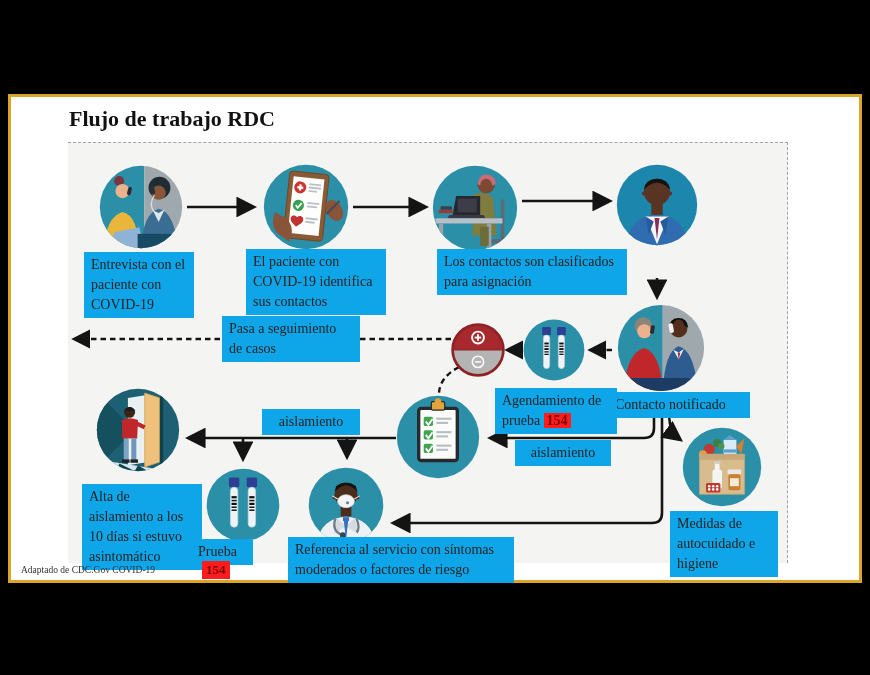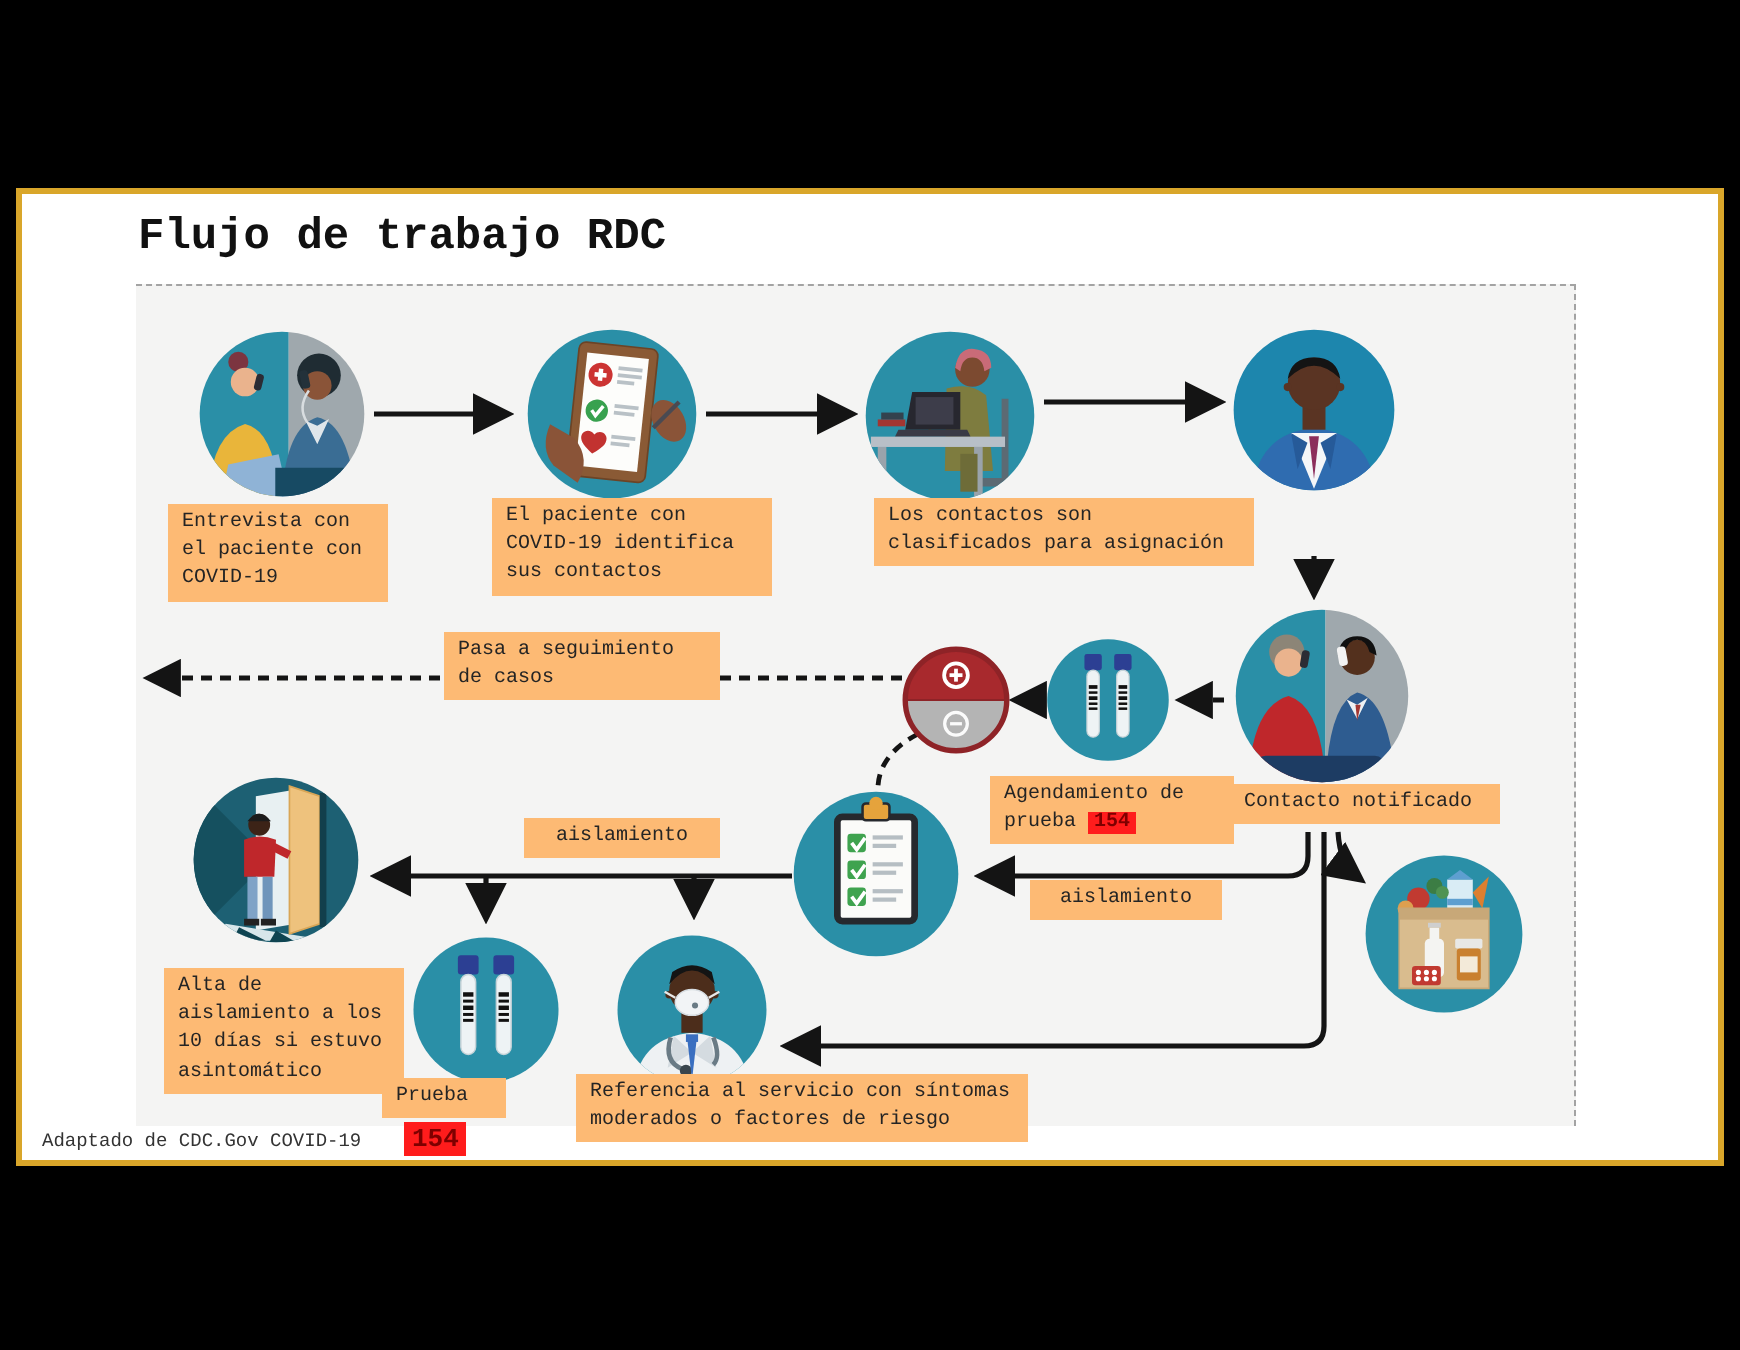--- a/index.html
+++ b/index.html
@@ -4,7 +4,7 @@
 <style>
   html,body{margin:0;padding:0;background:#000;}
   .stage{position:relative;width:870px;height:675px;background:#000;overflow:hidden;
-         font-family:Liberation Mono, monospace;}
+         font-family:Liberation Serif, serif;}
   .slide{position:absolute;left:8px;top:94px;width:848px;height:483px;background:#ffffff;
          border:3px solid #d9a62a;}
   .title{position:absolute;left:58px;top:9px;font-size:22px;font-weight:bold;color:#111;}

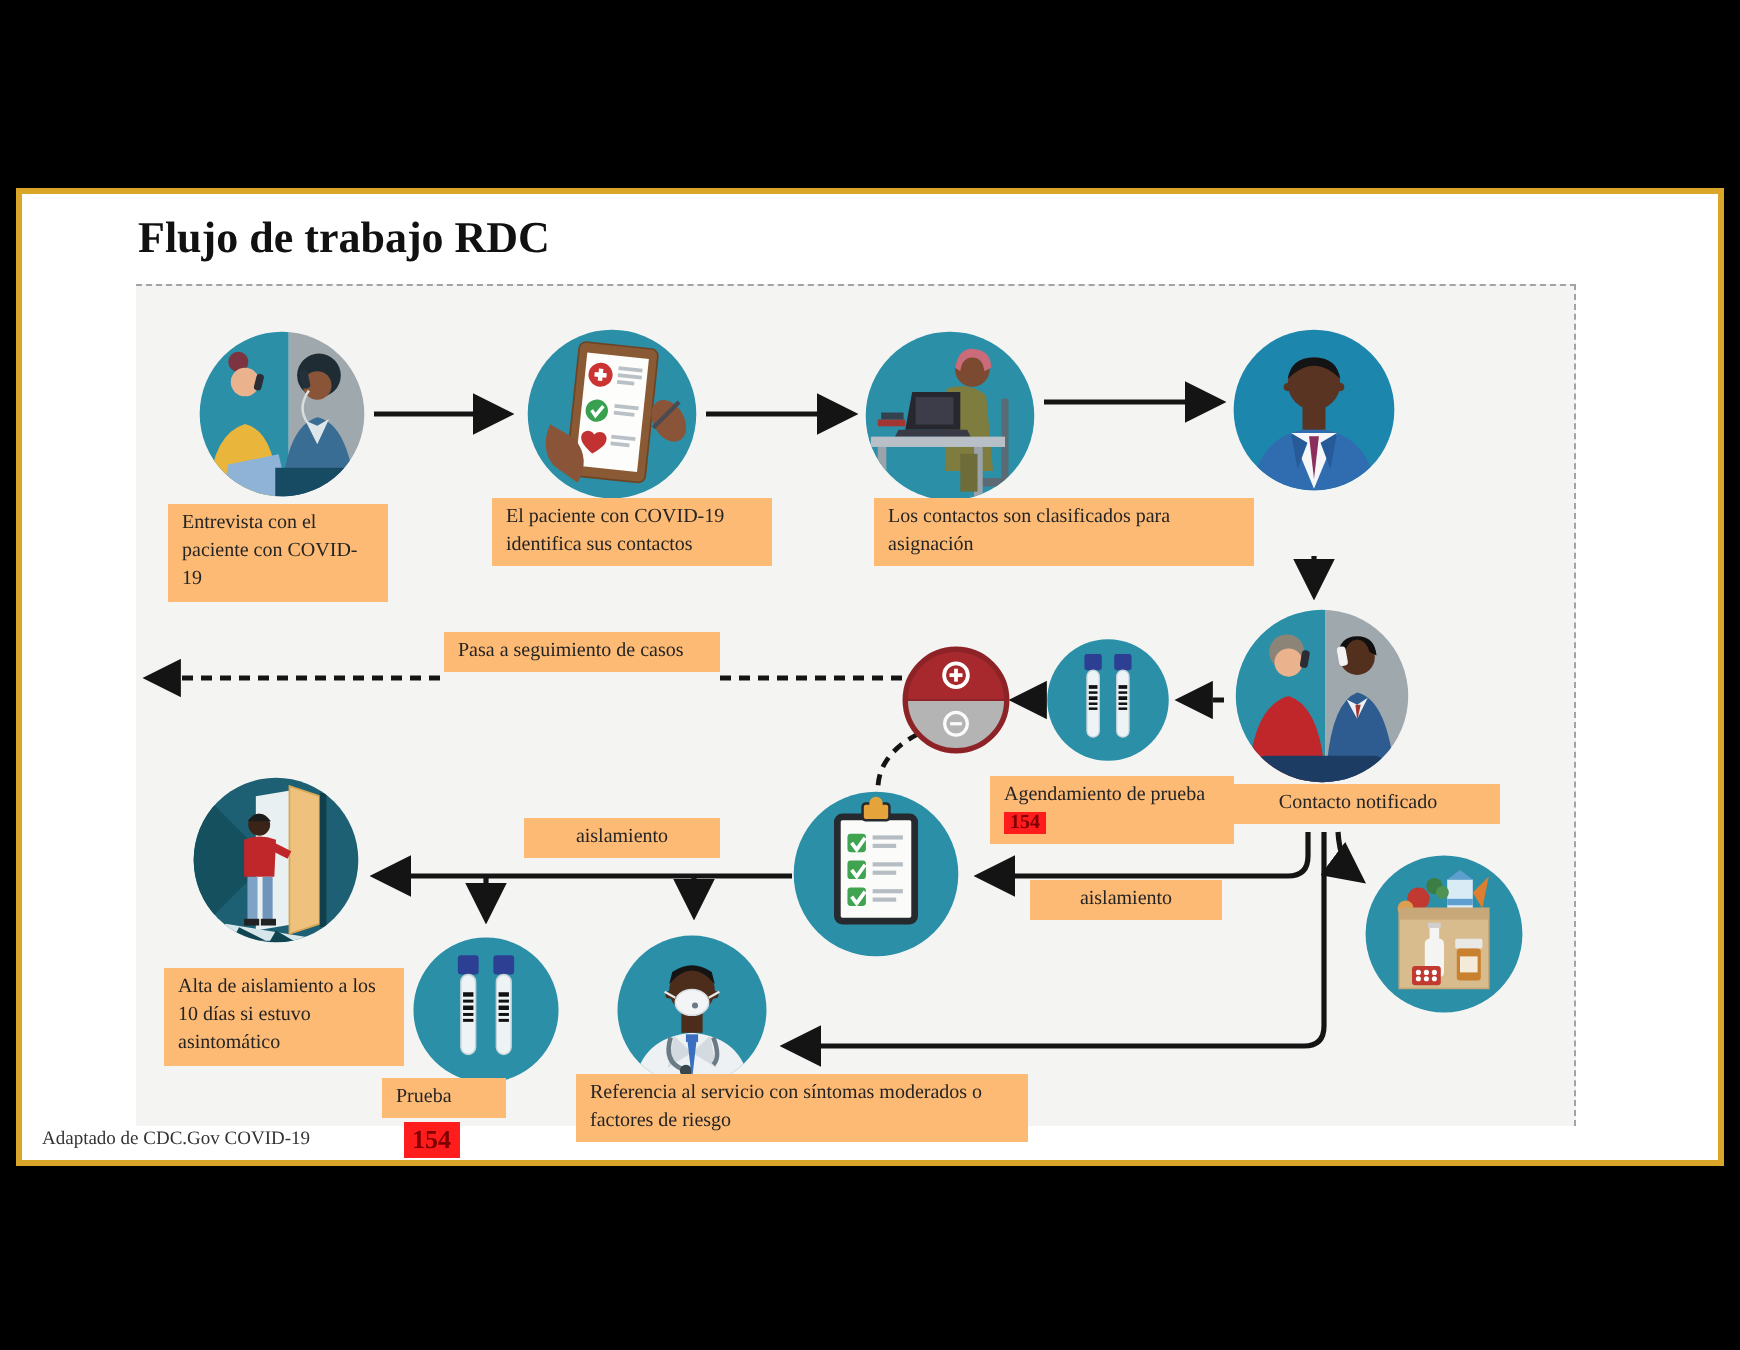--- a/index.html
+++ b/index.html
@@ -12,7 +12,7 @@
          border-top:1px dashed #a3a3a3;border-right:1px dashed #a3a3a3;}
   .connectors{position:absolute;left:0;top:0;z-index:2;}
   .node{position:absolute;z-index:3;line-height:0;}
-  .label{position:absolute;z-index:4;background:#fdba74;color:#242424;font-size:10px;
+  .label{position:absolute;z-index:4;background:#0ea5e9;color:#242424;font-size:14px;
          line-height:1.42;padding:3px 7px;box-sizing:border-box;}
   .label.center{text-align:center;}
   .badge{background:#ff1c1c;color:#7e0000;font-weight:bold;padding:0 3px;}

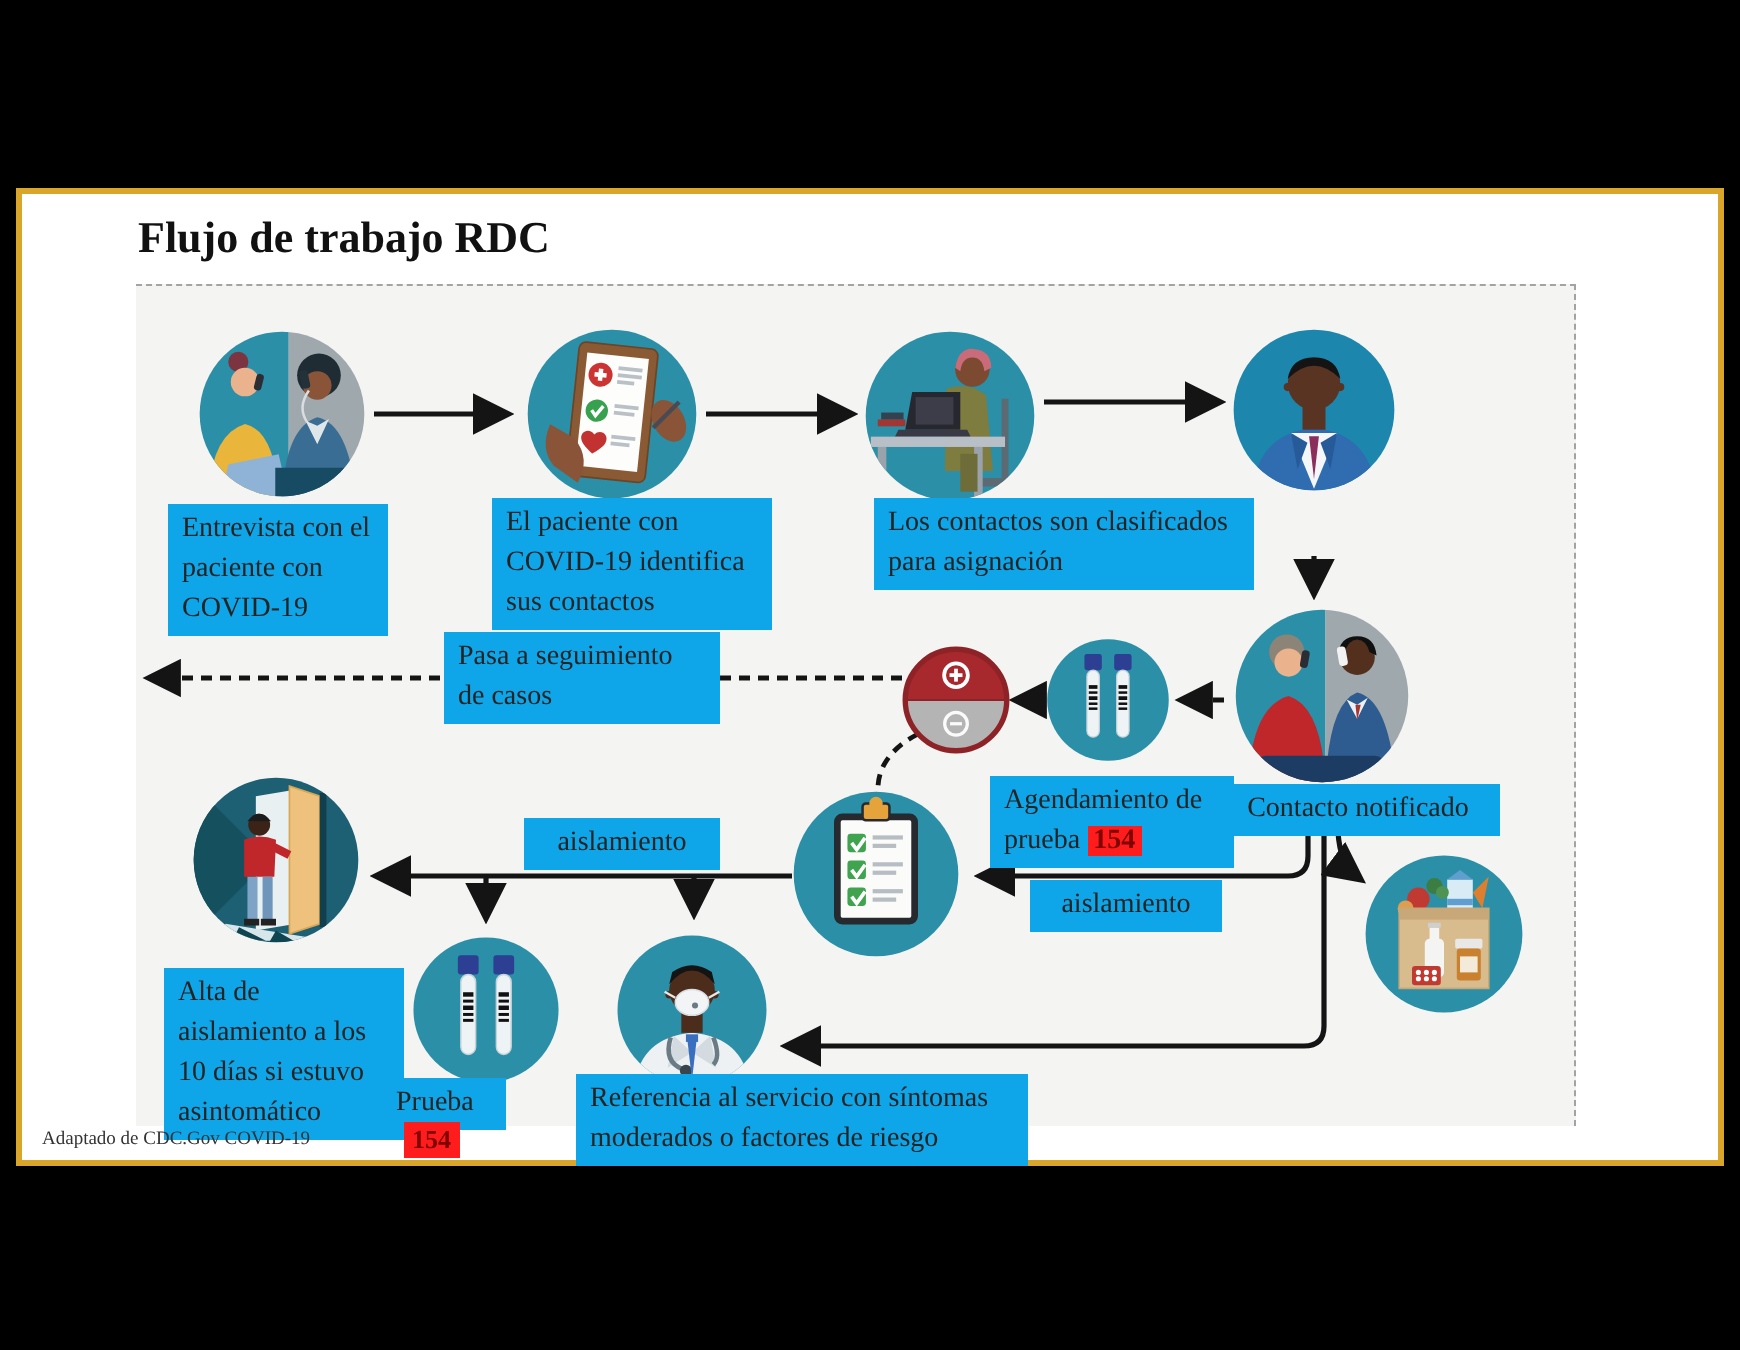--- a/index.html
+++ b/index.html
@@ -379,7 +379,7 @@
     <div class="label" style="left:410px;top:152px;width:190px;margin-left:16px;">
       <span>Los contactos son clasificados para asignación</span>
     </div>
-    <div class="label" style="left:597px;top:295px;width:142px;text-align:center;">
+    <div class="label" style="left:597px;top:295px;width:142px;">
       <span>Contacto notificado</span>
     </div>
     <div class="label" style="left:211px;top:219px;width:138px;">

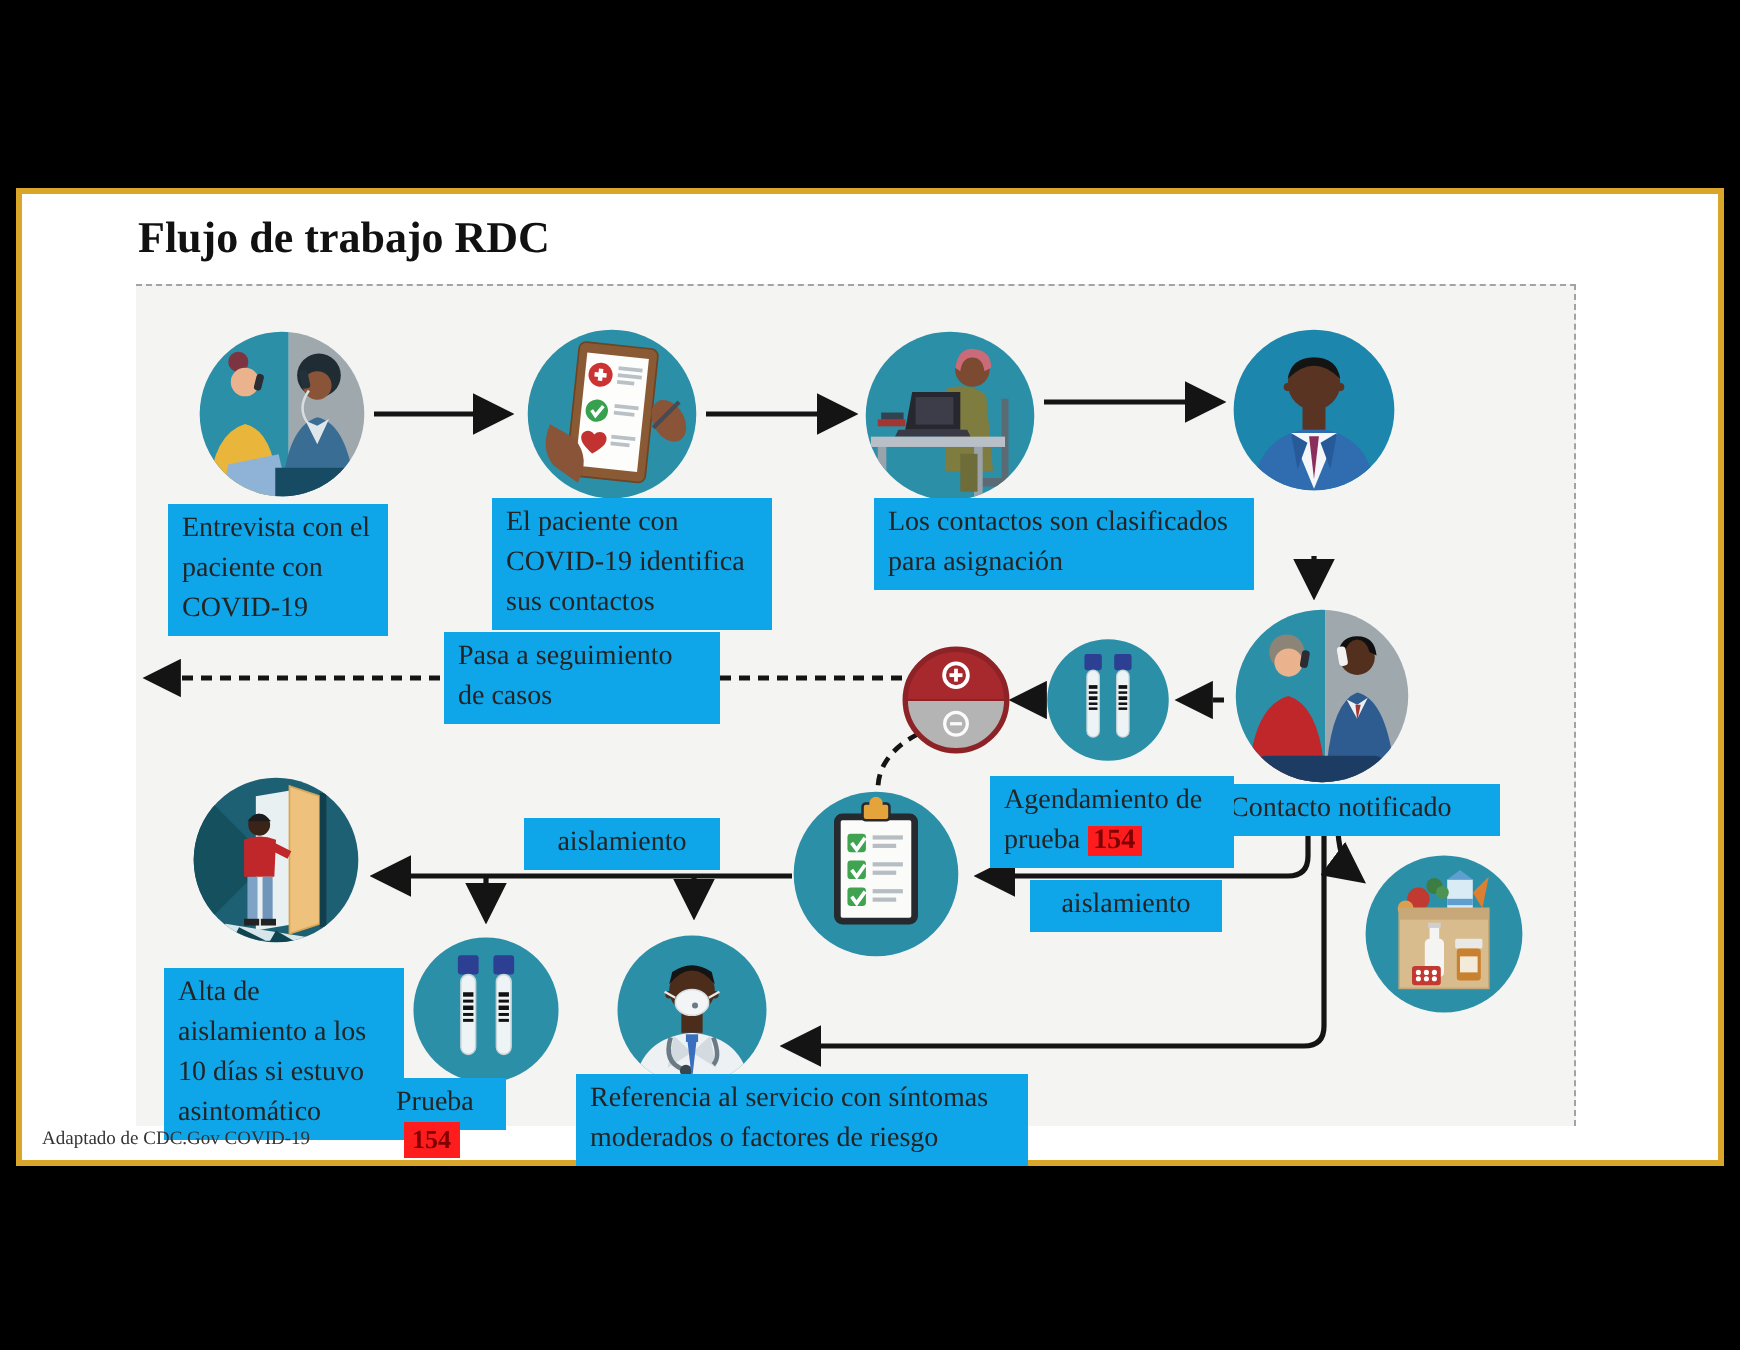--- a/index.html
+++ b/index.html
@@ -405,6 +405,9 @@
     <div class="label" style="left:277px;top:440px;width:226px;">
       <span>Referencia al servicio con síntomas moderados o factores de riesgo</span>
     </div>
+    <div class="label" style="left:659px;top:414px;width:108px;">
+      <span>Medidas de autocuidado e higiene</span>
+    </div>
 
     <div class="footnote">Adaptado de CDC.Gov COVID-19</div>
   </div>

